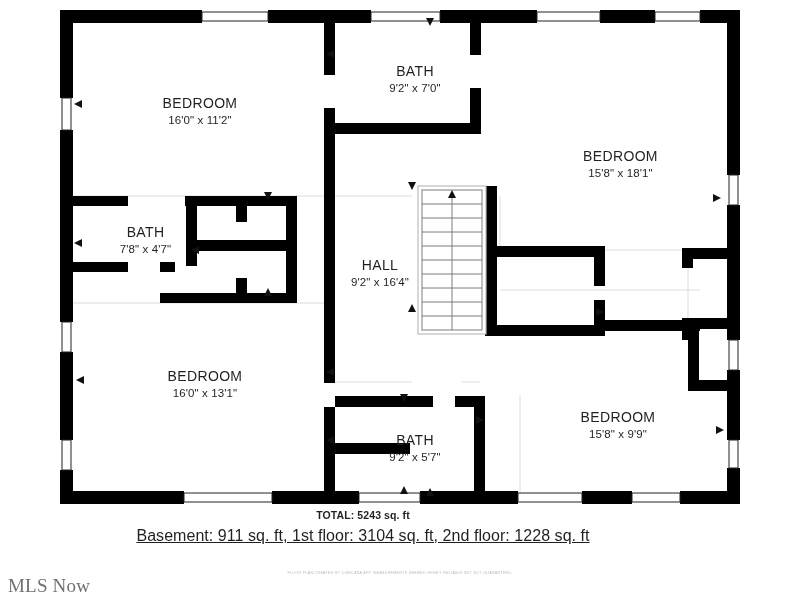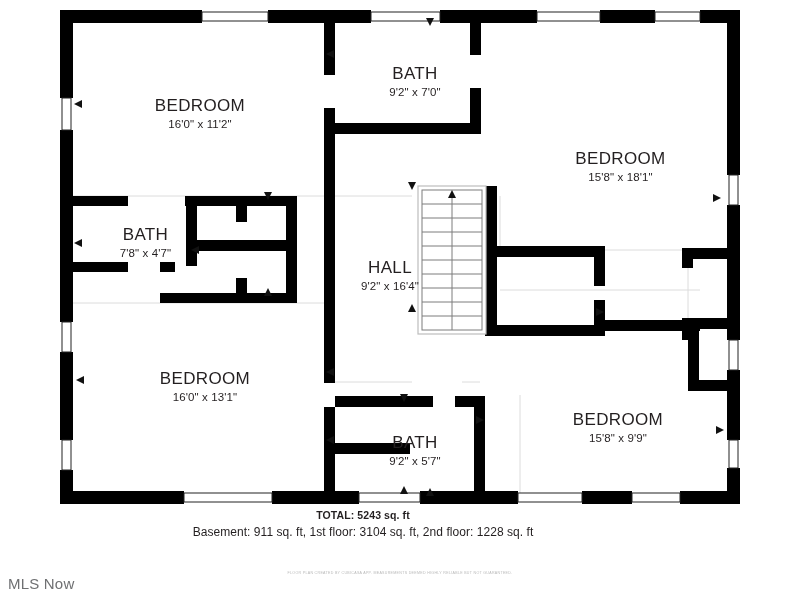--- a/index.html
+++ b/index.html
@@ -52,7 +52,7 @@
   }
   .room-label .rl-name {
     display: block;
-    font-size: 17px;
+    font-size: 14px;
     letter-spacing: 0.35px;
     color: #231f20;
   }

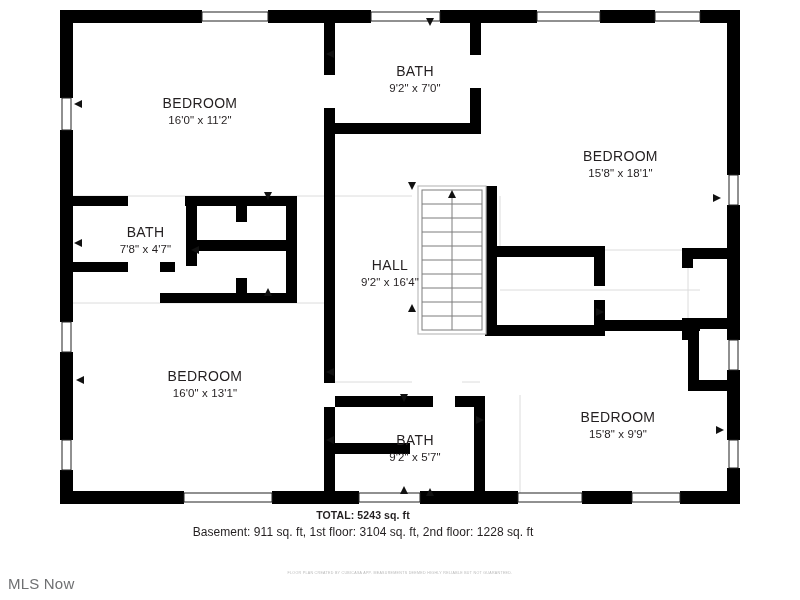--- a/index.html
+++ b/index.html
@@ -288,7 +288,7 @@
       <span class="rl-dims">7'8" x 4'7"</span>
     </div>
 
-    <div class="room-label" style="left:330px; top:257px; width:120px;">
+    <div class="room-label" style="left:320px; top:257px; width:120px;">
       <span class="rl-name">HALL</span>
       <span class="rl-dims">9'2" x 16'4"</span>
     </div>

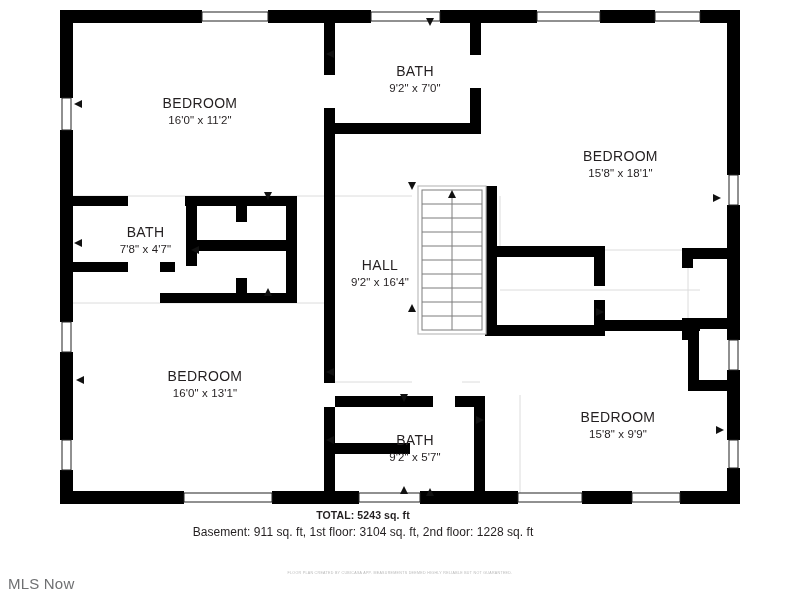--- a/index.html
+++ b/index.html
@@ -79,10 +79,11 @@
     letter-spacing: 0.1px;
   }
   #plan-footer .ft-line {
-    font-size: 12px;
+    font-size: 16px;
     color: #231f20;
     line-height: 1.45;
     letter-spacing: 0.05px;
+    text-decoration: underline;
   }
   #plan-disclaimer {
     position: absolute;

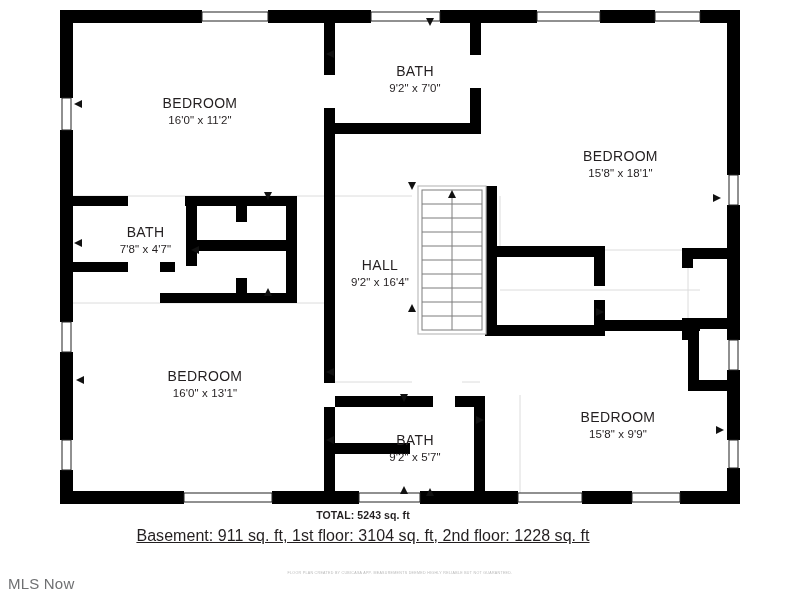--- a/index.html
+++ b/index.html
@@ -102,10 +102,10 @@
     position: absolute;
     left: 8px;
     top: 575px;
-    font-size: 15px;
+    font-size: 19px;
     color: #6f7072;
     letter-spacing: 0.2px;
-    font-family: Liberation Sans, sans-serif;
+    font-family: Liberation Serif, serif;
   }
 </style>
 </head>

